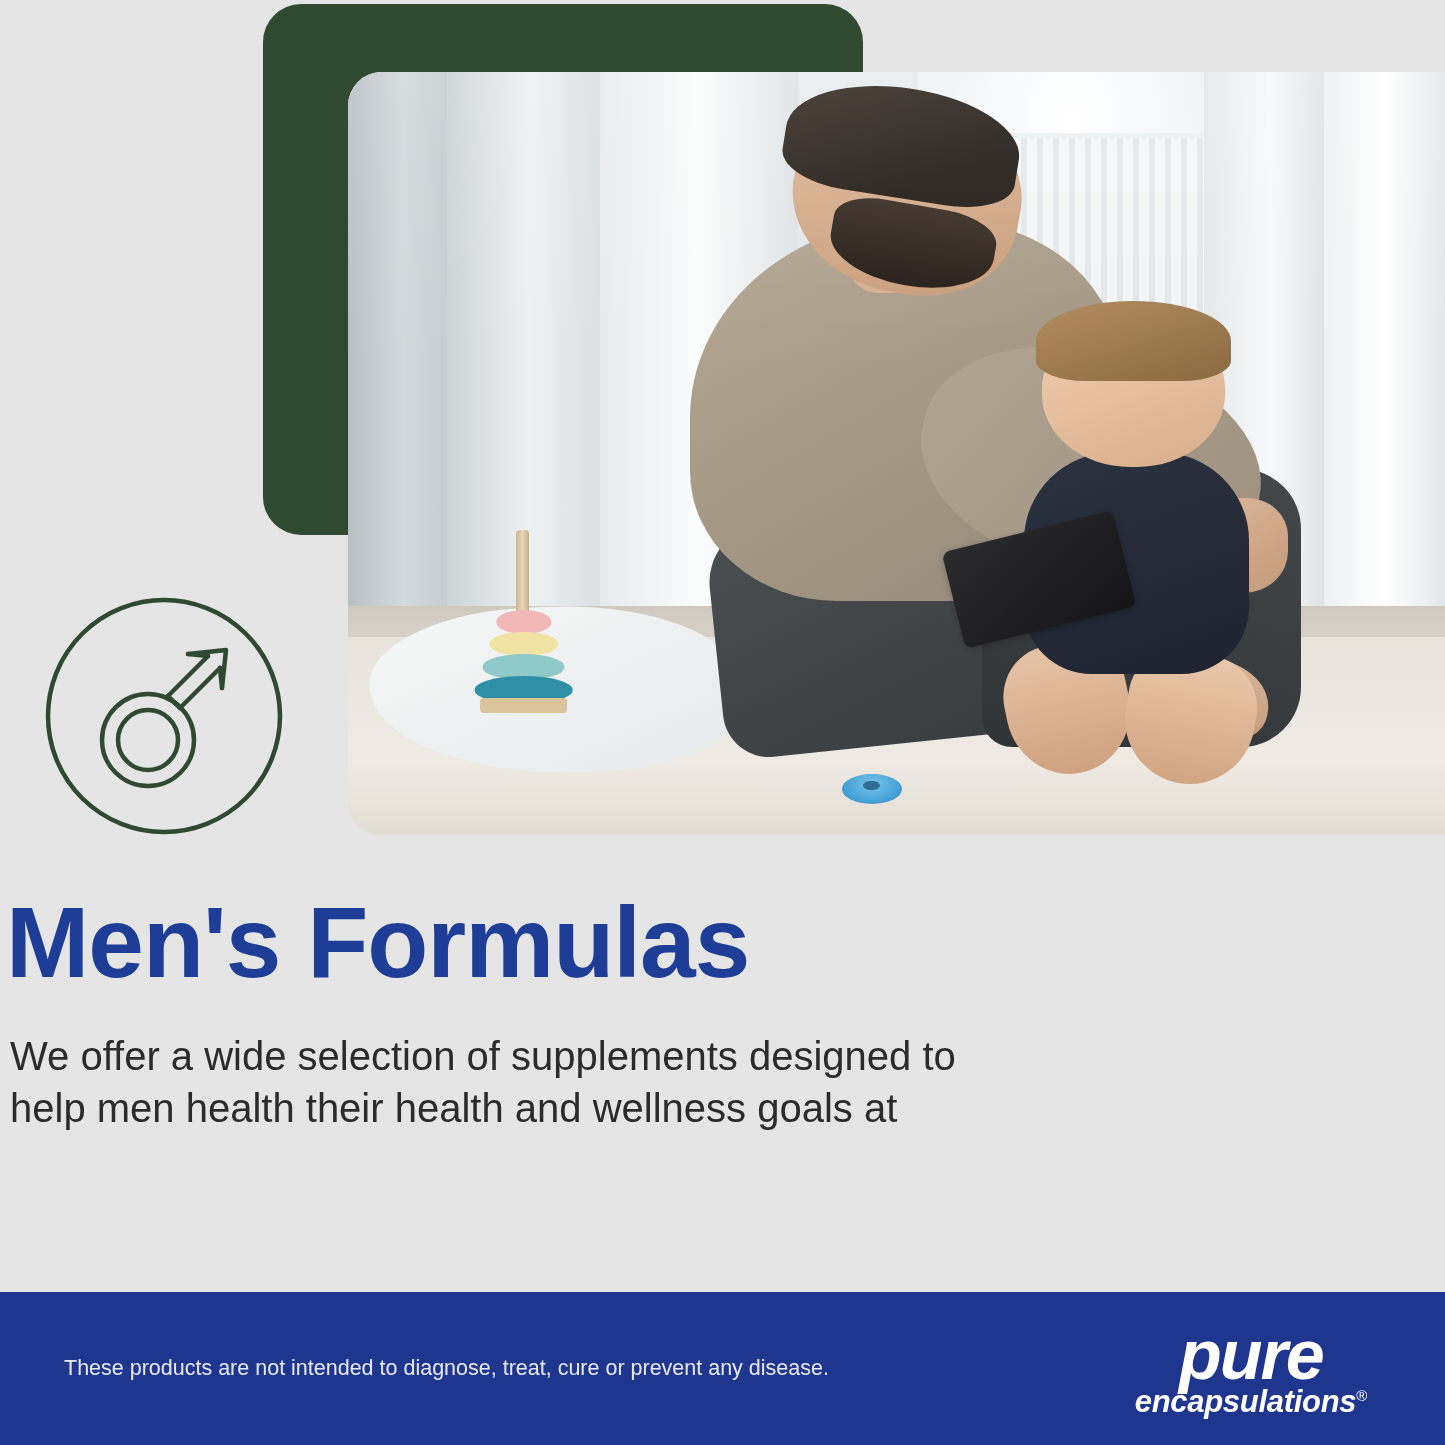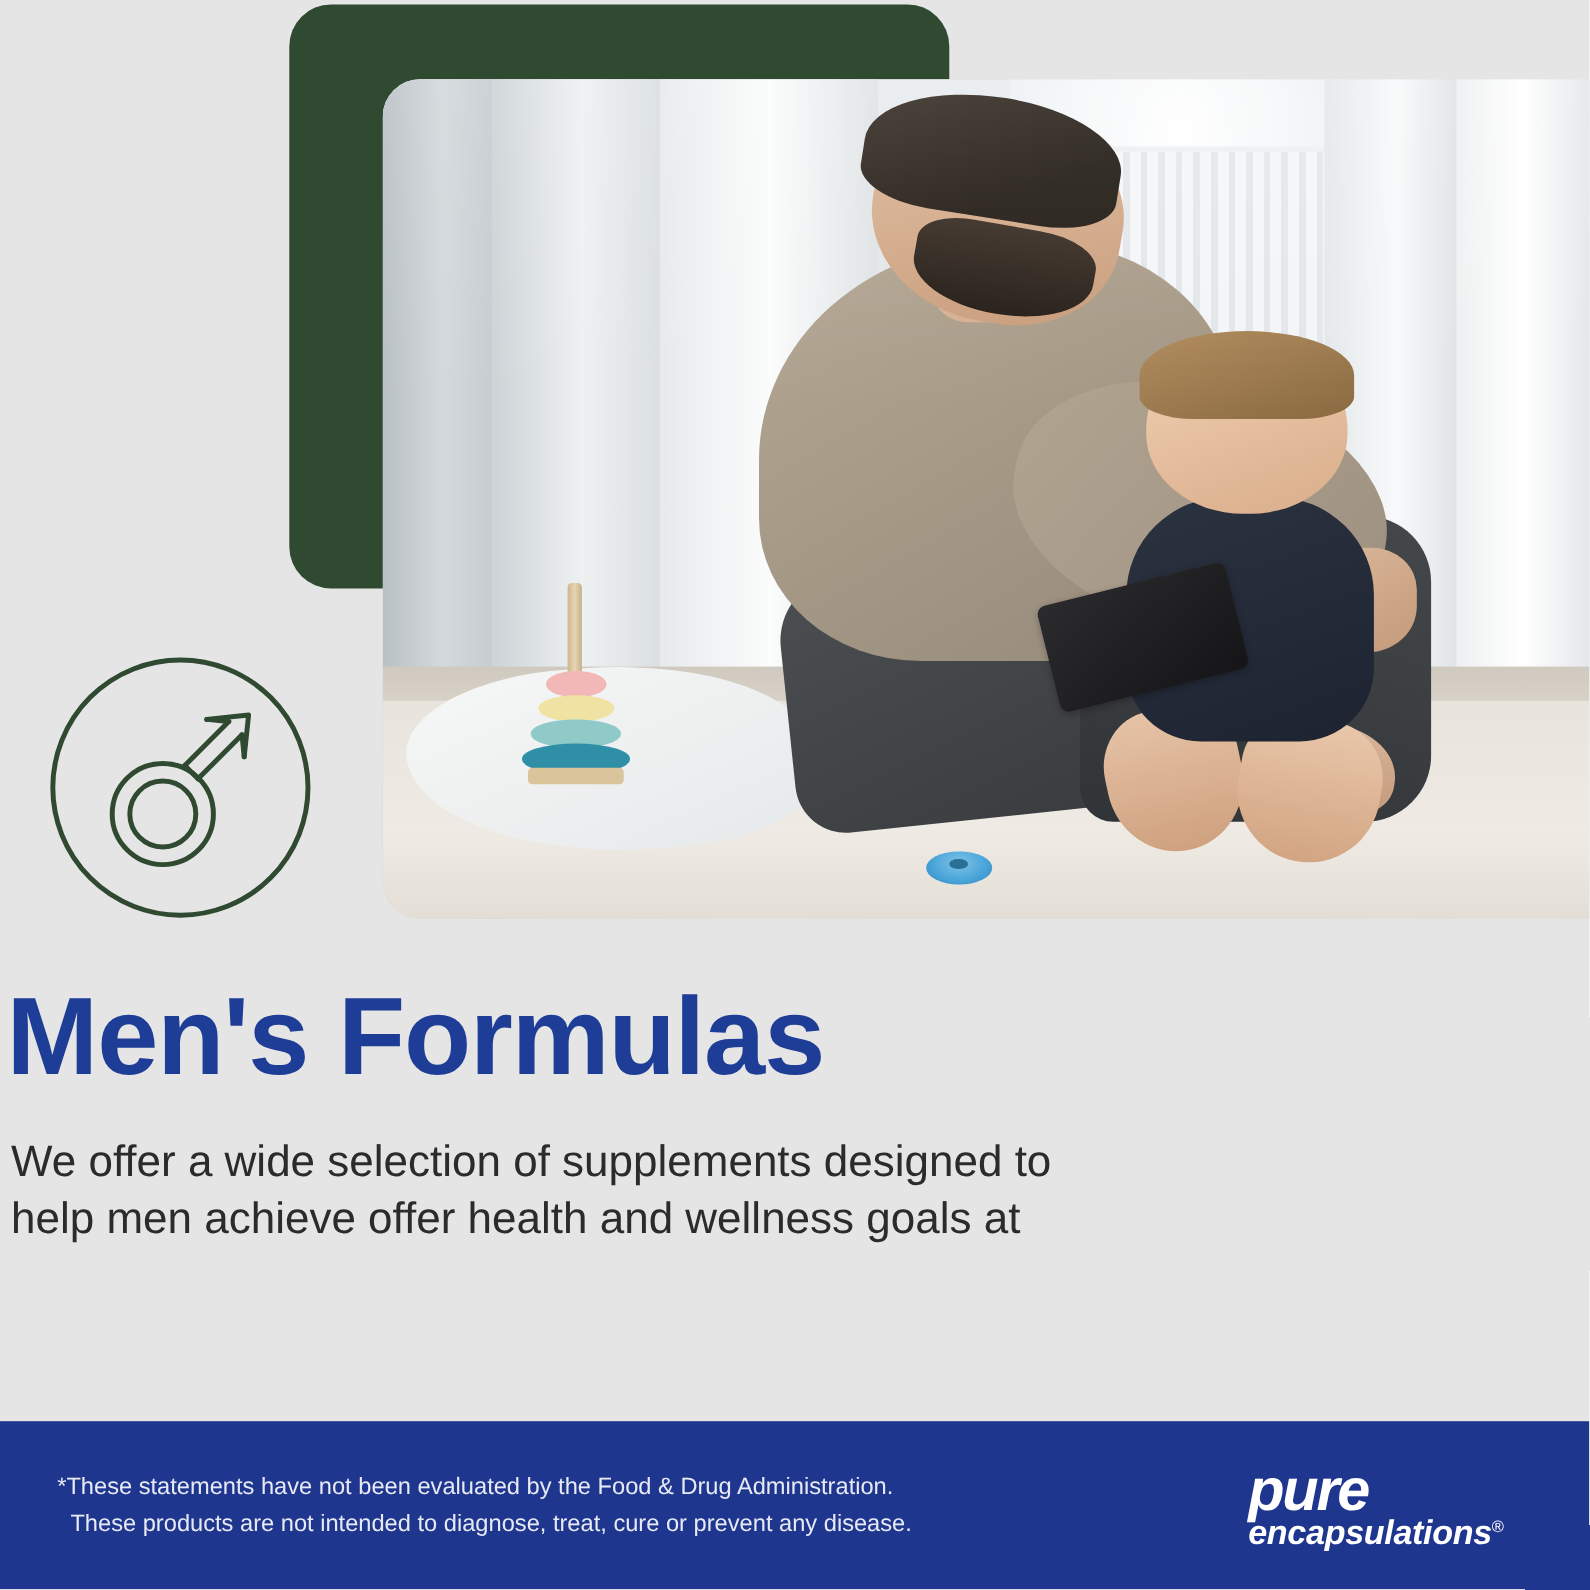--- a/index.html
+++ b/index.html
@@ -365,7 +365,7 @@
 
   <div class="body-copy">
     <span class="ln">We offer a wide selection of supplements designed to</span>
-    <span class="ln">help men achieve offer health and wellness goals at</span>
+    <span class="ln">help men health their health and wellness goals at</span>
   </div>
 
   <div class="footer">

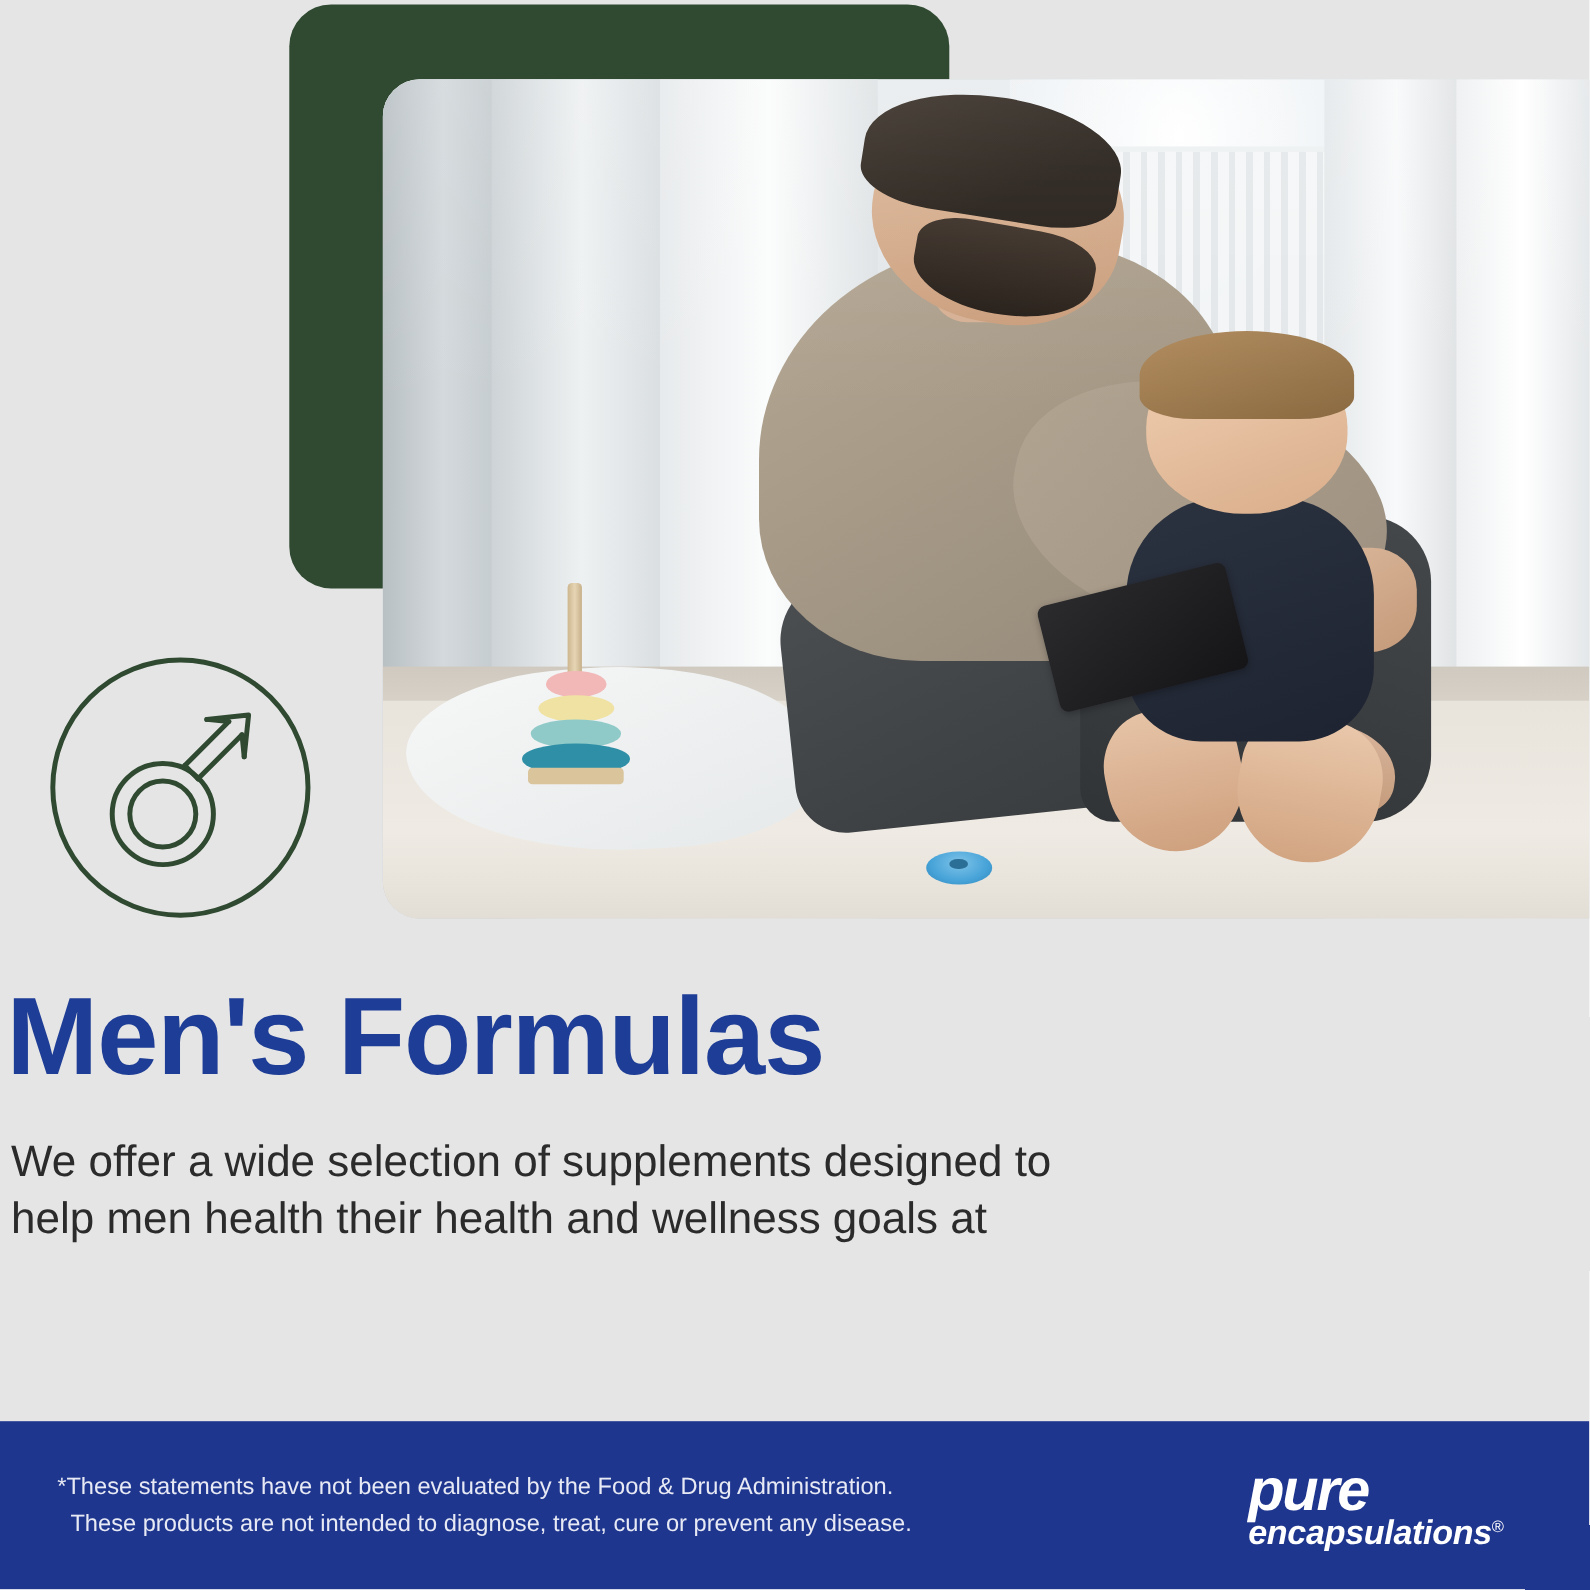--- a/index.html
+++ b/index.html
@@ -370,7 +370,6 @@
 
   <div class="footer">
     <div class="disclaimer">
-      <span class="d1">*These statements have not been evaluated by the Food &amp; Drug Administration.</span>
       <span class="d2">These products are not intended to diagnose, treat, cure or prevent any disease.</span>
     </div>
     <div class="logo">

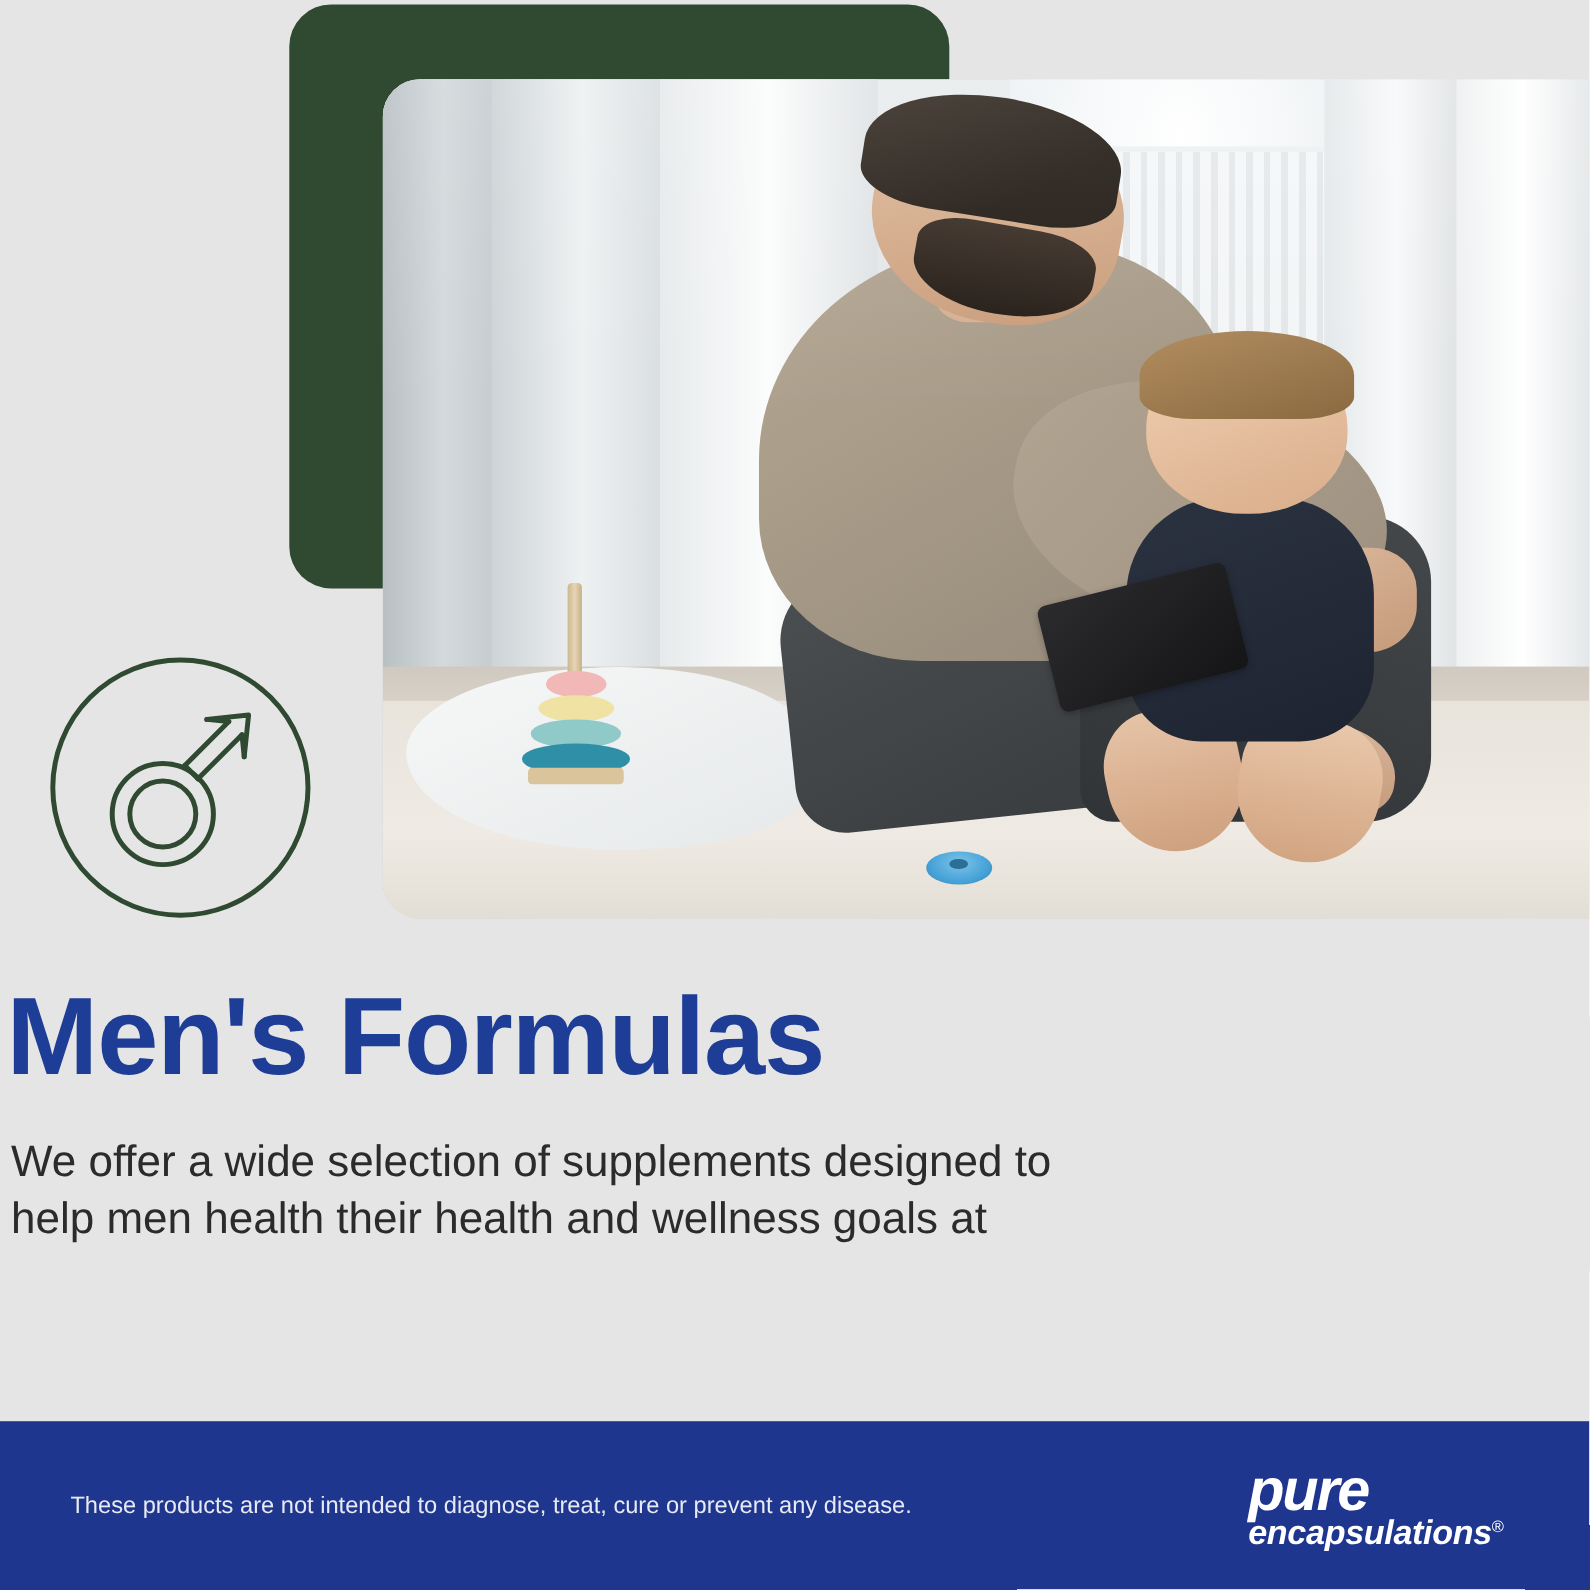--- a/index.html
+++ b/index.html
@@ -259,11 +259,12 @@
     line-height: 1;
   }
   .logo .word-pure {
-    font-size: 54px;
+    font-size: 70px;
     font-weight: 700;
     font-style: italic;
     letter-spacing: -2px;
     display: block;
+    text-align: center;
   }
   .logo .word-enc {
     font-size: 31px;

